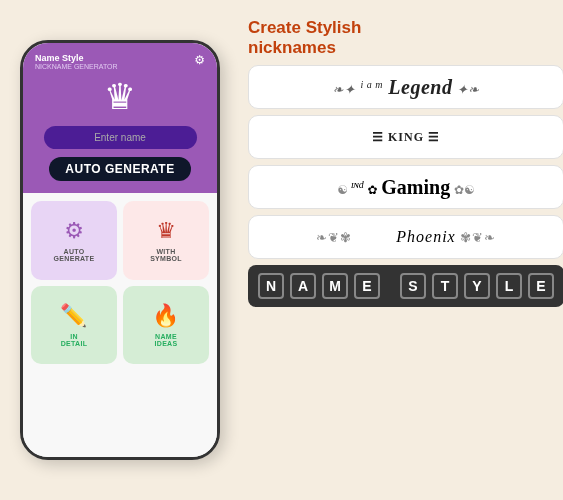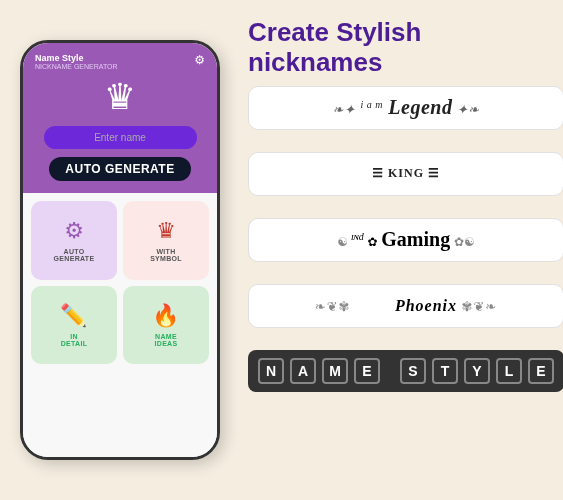--- a/index.html
+++ b/index.html
@@ -159,9 +159,9 @@
     }
 
     .headline {
-      font-size: 26px;
+      font-size: 17px;
       font-weight: 900;
-      color: #4c1d95;
+      color: #c2410c;
       line-height: 1.15;
       text-align: left;
     }

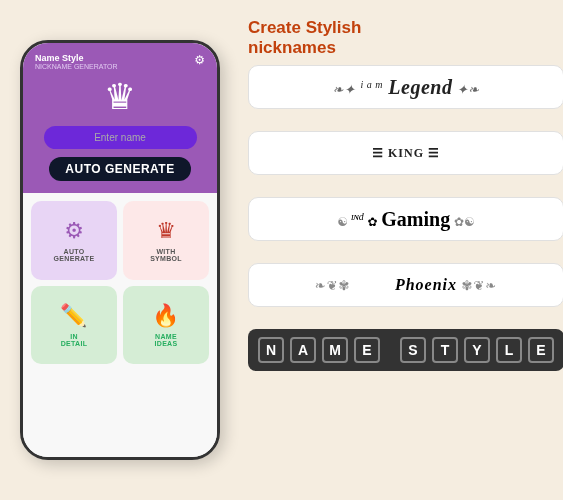--- a/index.html
+++ b/index.html
@@ -169,7 +169,7 @@
     .nickname-cards {
       display: flex;
       flex-direction: column;
-      gap: 22px;
+      gap: 6px;
       flex: 1;
     }
 

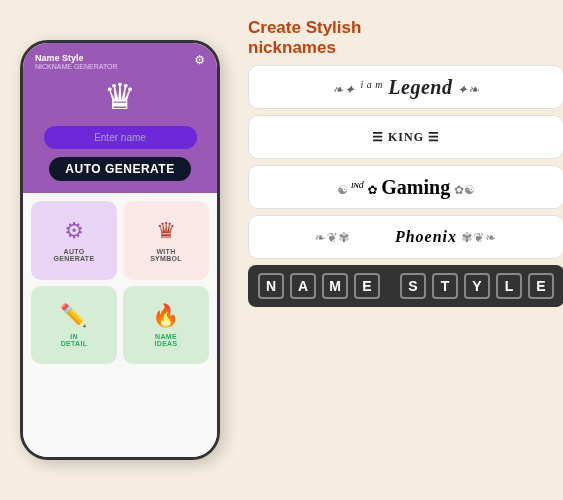--- a/index.html
+++ b/index.html
@@ -79,7 +79,7 @@
     }
 
     .name-input {
-      background: #6d28d9;
+      background: #4c1d95;
       border-radius: 20px;
       padding: 6px 14px;
       font-size: 10px;

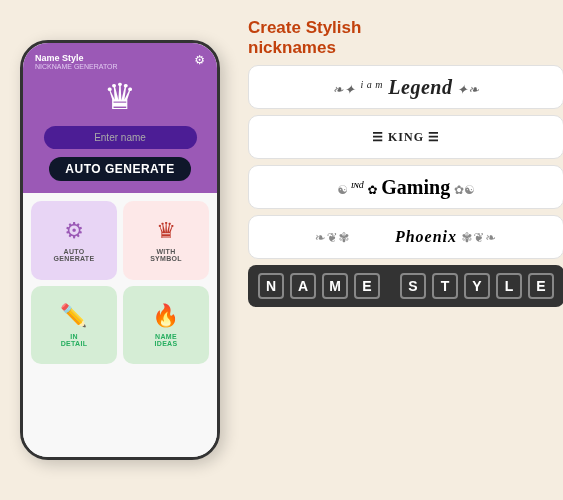--- a/index.html
+++ b/index.html
@@ -331,7 +331,7 @@
     <div class="nick-card">
       <span class="phoenix-text">
         <span style="color:#888; font-size:13px;">❧❦✾</span>
-        <span style="font-size:16px; font-weight:bold; font-style:italic;margin-left:40px;">Phoenix</span>
+        <span style="font-size:16px; font-weight:normal; font-style:italic;margin-left:40px;">Phoenix</span>
         <span style="color:#888; font-size:13px;">✾❦❧</span>
       </span>
     </div>

